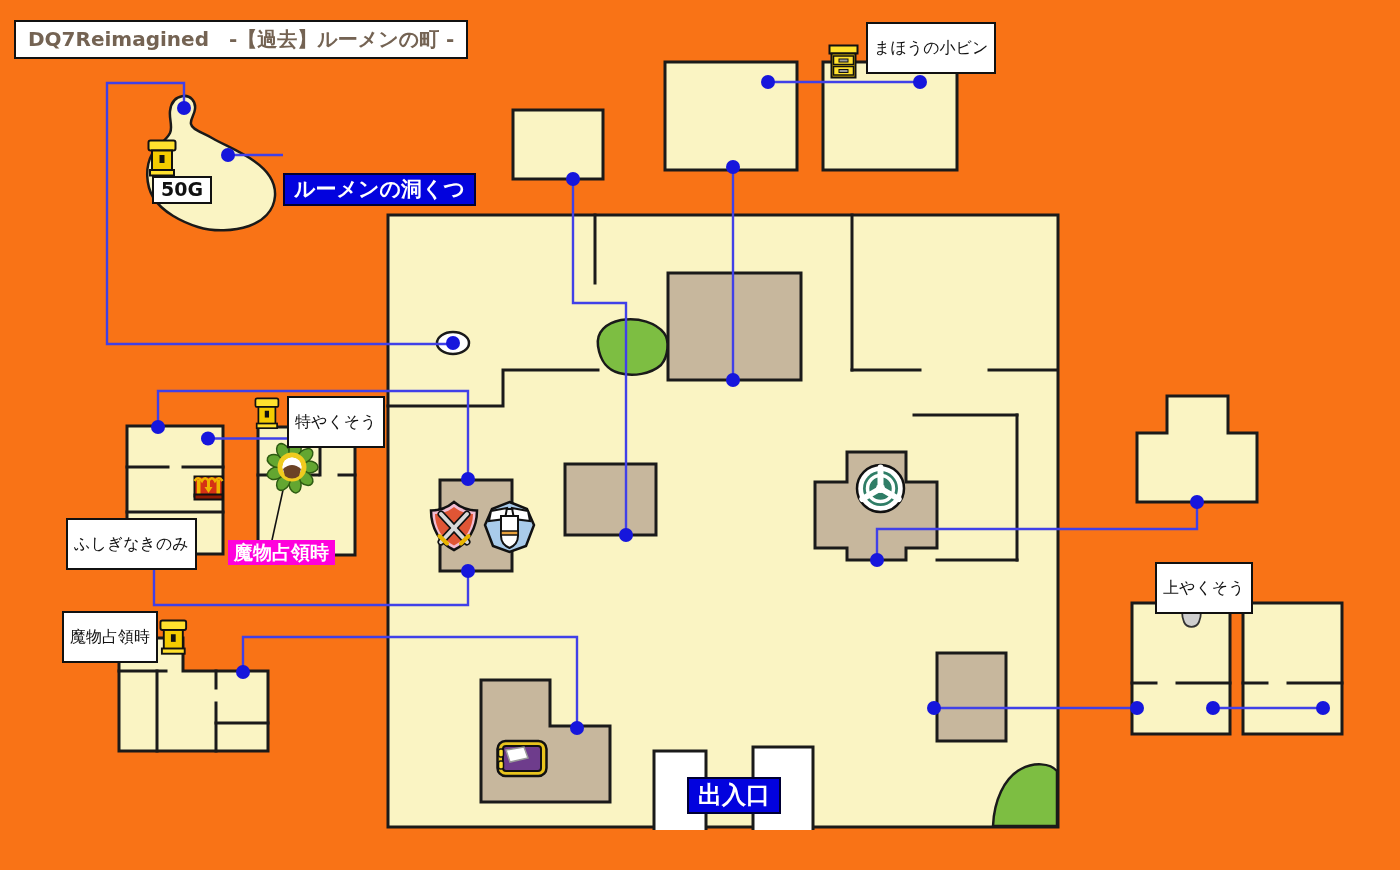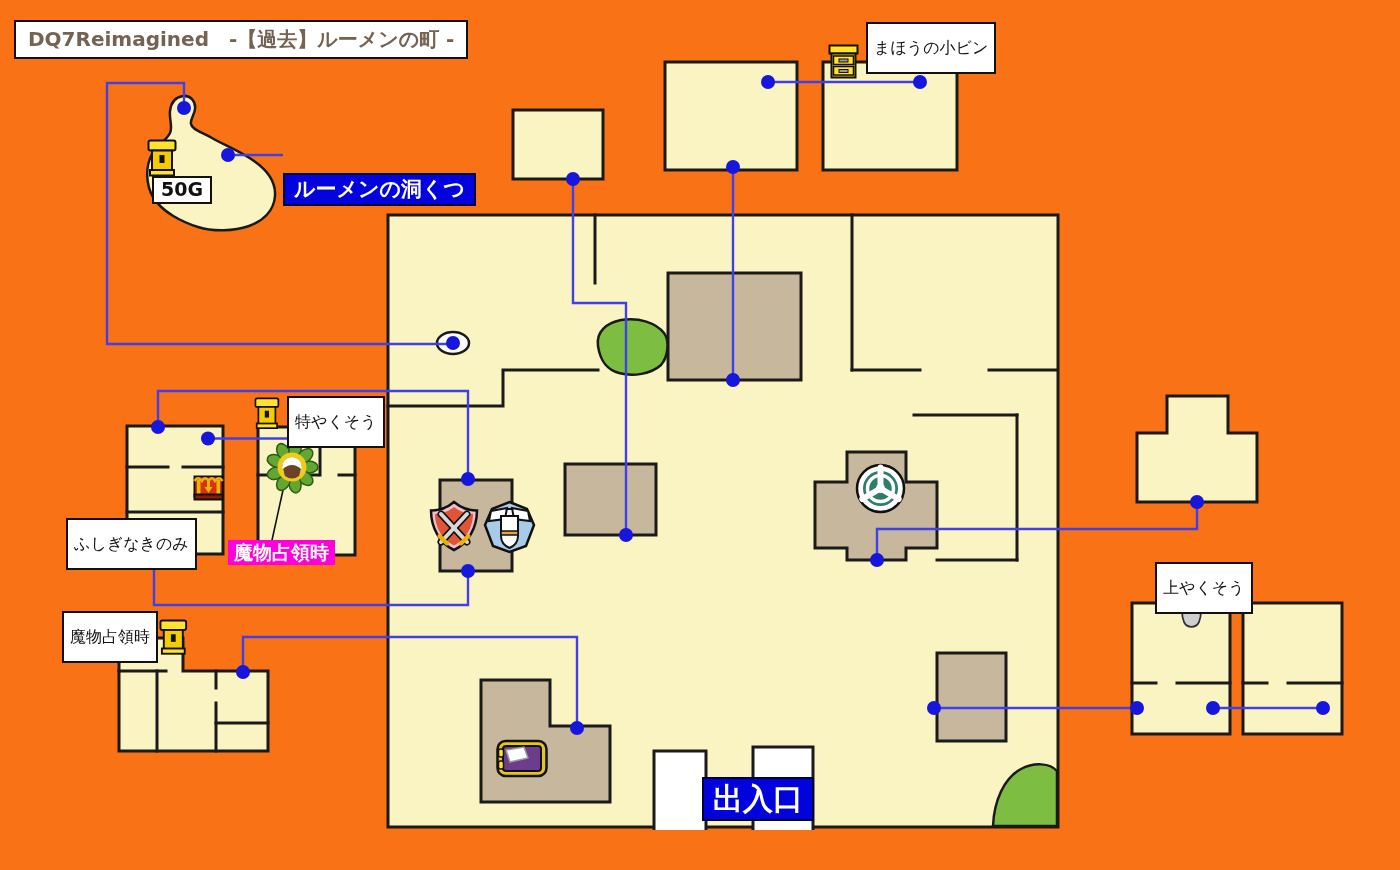--- a/index.html
+++ b/index.html
@@ -256,7 +256,7 @@
 
 <div class="lbl small-lbl" style="left:1155px;top:562px;">上やくそう</div>
 
-<div class="lbl-blue" style="left:702px;top:777px;font-size:30px;text-align:center;">出入口</div>
+<div class="lbl-blue" style="left:687px;top:777px;font-size:24px;text-align:center;">出入口</div>
 
 </div>
 

